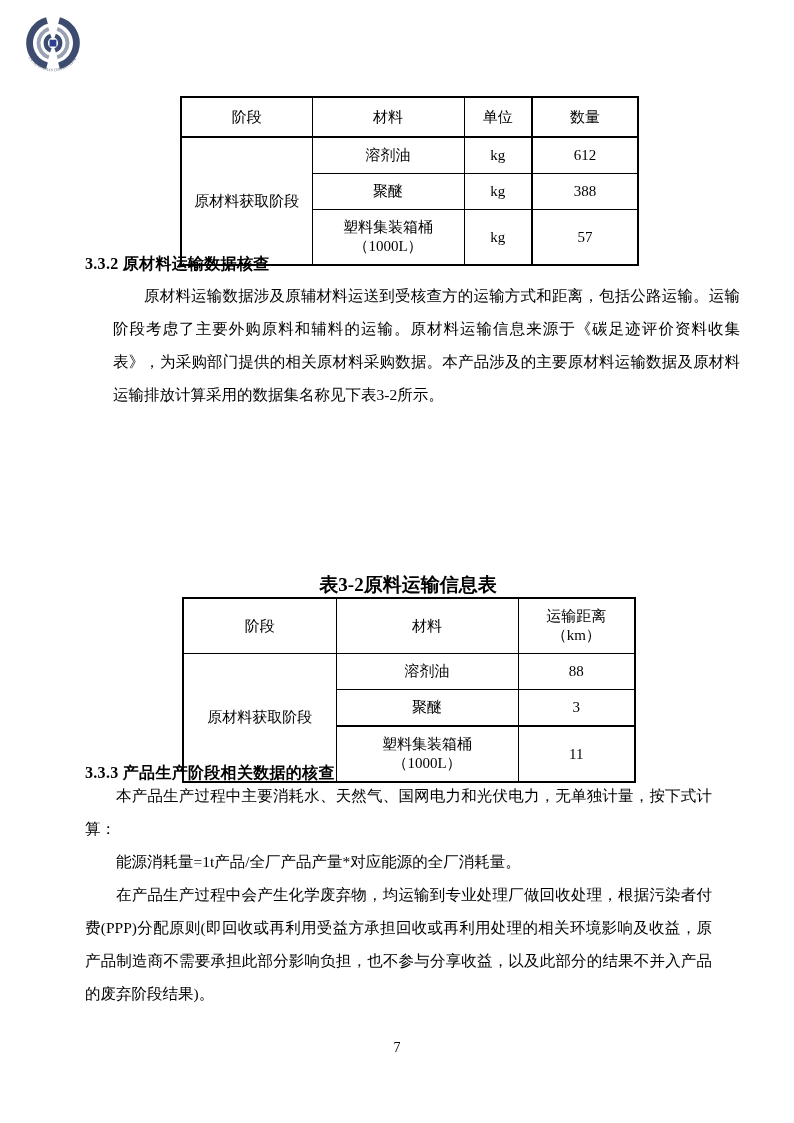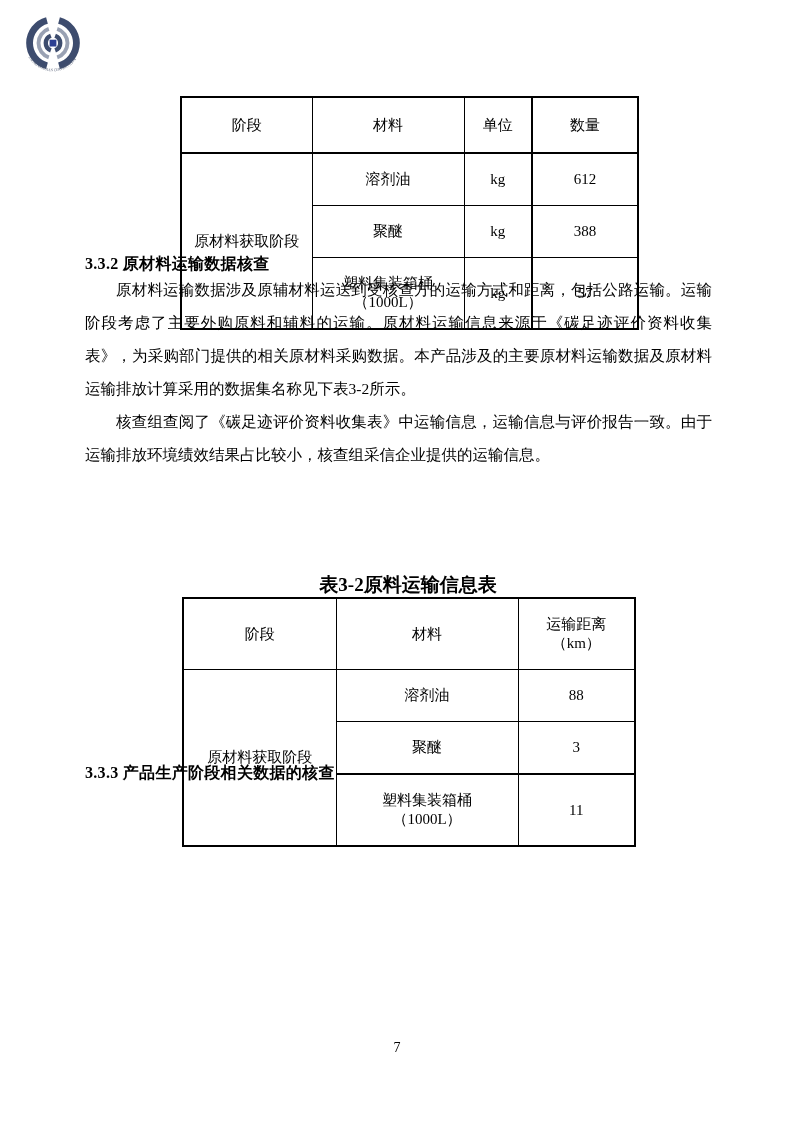--- a/index.html
+++ b/index.html
@@ -15,7 +15,7 @@
   
   .t { position:absolute; border-collapse:collapse; table-layout:fixed;
        text-align:center; font-size:15px; border:2px solid #000; }
-  .t td, .t th { border:1px solid #000; font-weight:normal; padding:16px 3px; }
+  .t td, .t th { border:1px solid #000; font-weight:normal; padding:8px 3px; }
   .t1 { left:180px; top:96px; width:457px; }
   .t2 { left:182px; top:597px; width:452px; }
   .hrow1 th { border-bottom-width:2px; height:22px; }

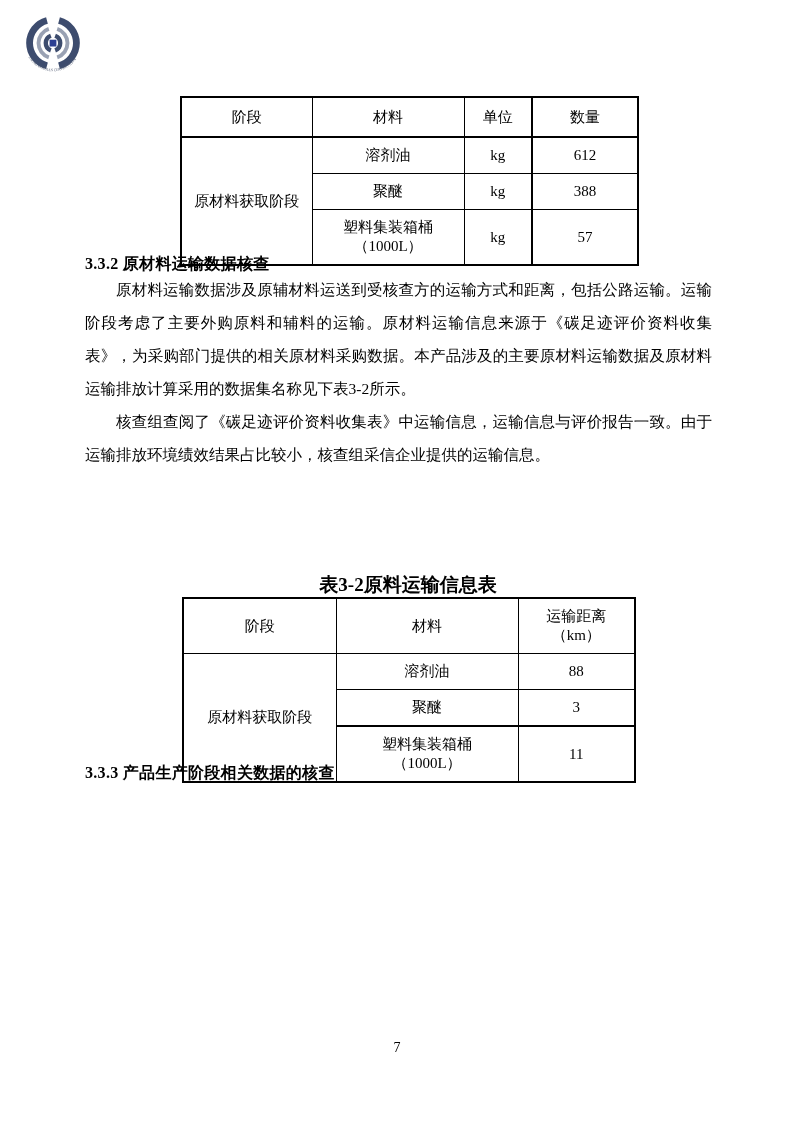--- a/index.html
+++ b/index.html
@@ -35,7 +35,7 @@
 
   .paras { position:absolute; left:85px; width:627px; font-size:15.5px;
            line-height:33px; text-align:justify; }
-  .p332 { top:273px; }
+  .p332 { top:279px;margin-left:28px; }
   .p333 { top:779px; }
   .paras p { margin:0; text-indent:2em; }
   .paras p.formula { text-align:left; }

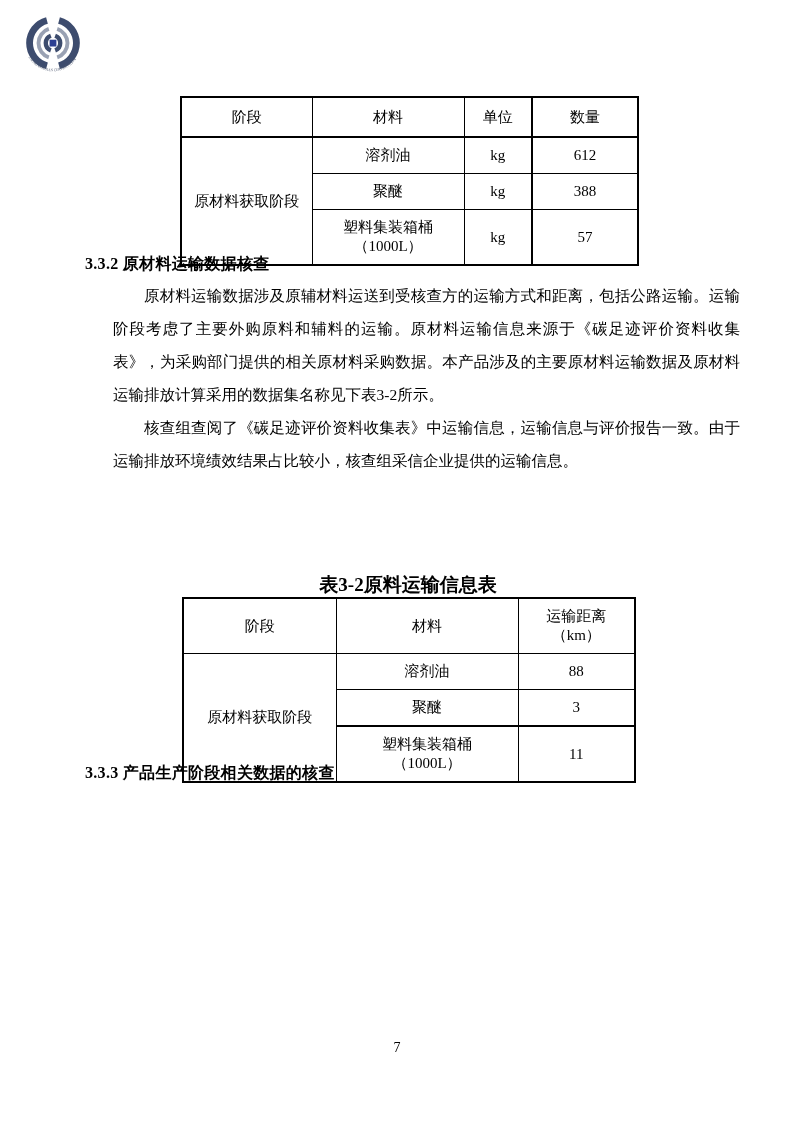--- a/index.html
+++ b/index.html
@@ -99,7 +99,6 @@
   <div class="sec-heading h332">3.3.2 原材料运输数据核查</div>
   <div class="paras p332">
     <p>原材料运输数据涉及原辅材料运送到受核查方的运输方式和距离，包括公路运输。运输阶段考虑了主要外购原料和辅料的运输。原材料运输信息来源于《碳足迹评价资料收集表》，为采购部门提供的相关原材料采购数据。本产品涉及的主要原材料运输数据及原材料运输排放计算采用的数据集名称见下表3-2所示。</p>
-    <p>核查组查阅了《碳足迹评价资料收集表》中运输信息，运输信息与评价报告一致。由于运输排放环境绩效结果占比较小，核查组采信企业提供的运输信息。</p>
   </div>
 
   <div class="caption">表3-2原料运输信息表</div>

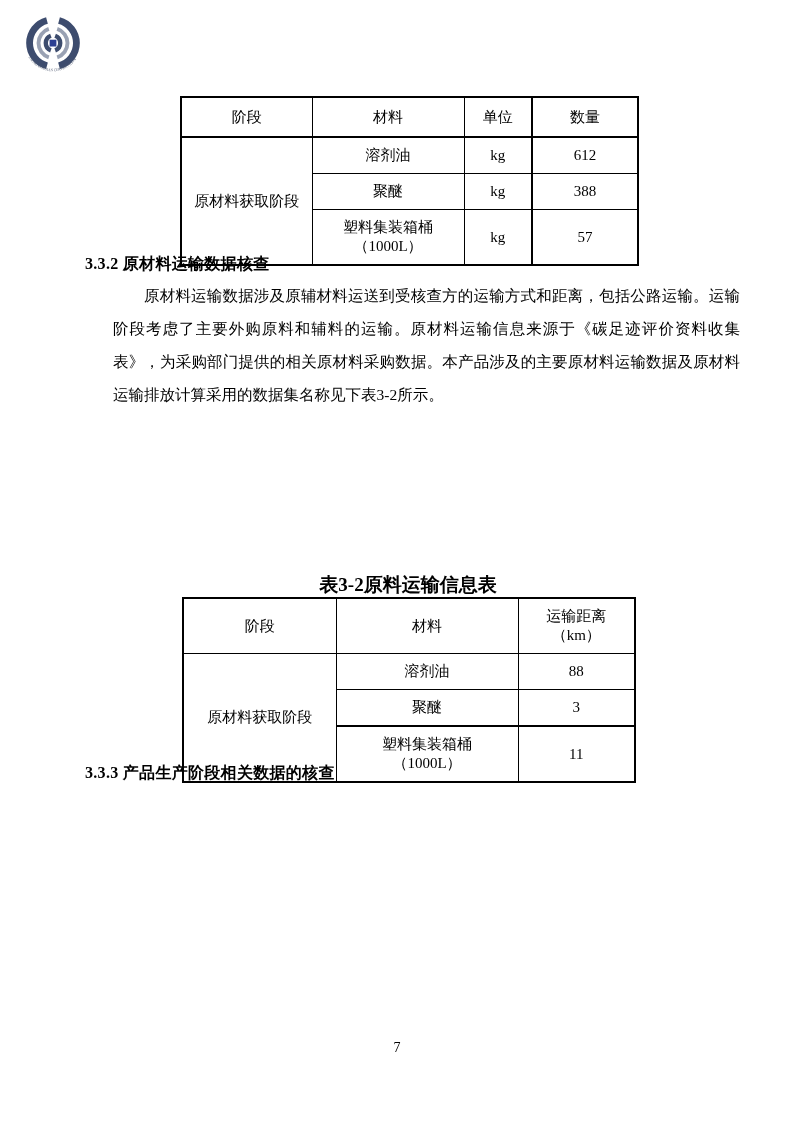--- a/index.html
+++ b/index.html
@@ -133,6 +133,11 @@
     </table>
 
   <div class="sec-heading h333">3.3.3 产品生产阶段相关数据的核查</div>
+  <div class="paras p333">
+    <p>本产品生产过程中主要消耗水、天然气、国网电力和光伏电力，无单独计量，按下式计算：</p>
+    <p class="formula">能源消耗量=1t产品/全厂产品产量*对应能源的全厂消耗量。</p>
+    <p>在产品生产过程中会产生化学废弃物，均运输到专业处理厂做回收处理，根据污染者付费(PPP)分配原则(即回收或再利用受益方承担回收或再利用处理的相关环境影响及收益，原产品制造商不需要承担此部分影响负担，也不参与分享收益，以及此部分的结果不并入产品的废弃阶段结果)。</p>
+  </div>
 
   <div class="page-number">7</div>
 

